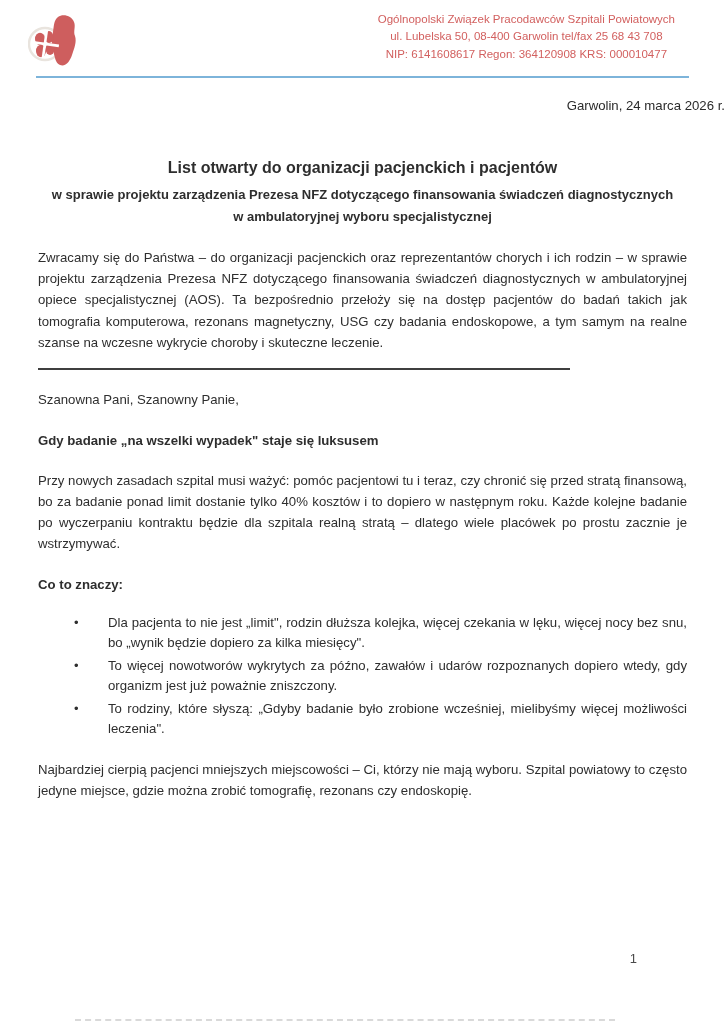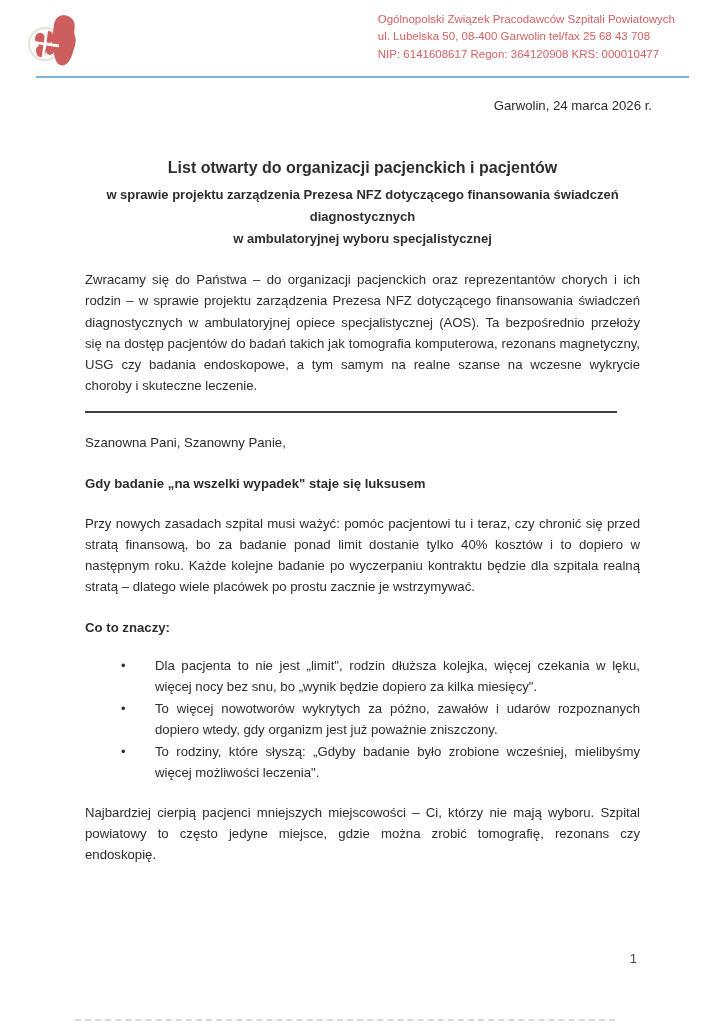--- a/index.html
+++ b/index.html
@@ -30,7 +30,7 @@
   }
   .contact{
     color:var(--red);
-    font-size:11.5px;line-height:1.5;text-align:left;
+    font-size:11.5px;line-height:1.5;text-align:center;
     margin-top:3px;margin-right:10px;
   }
   .blue-rule{

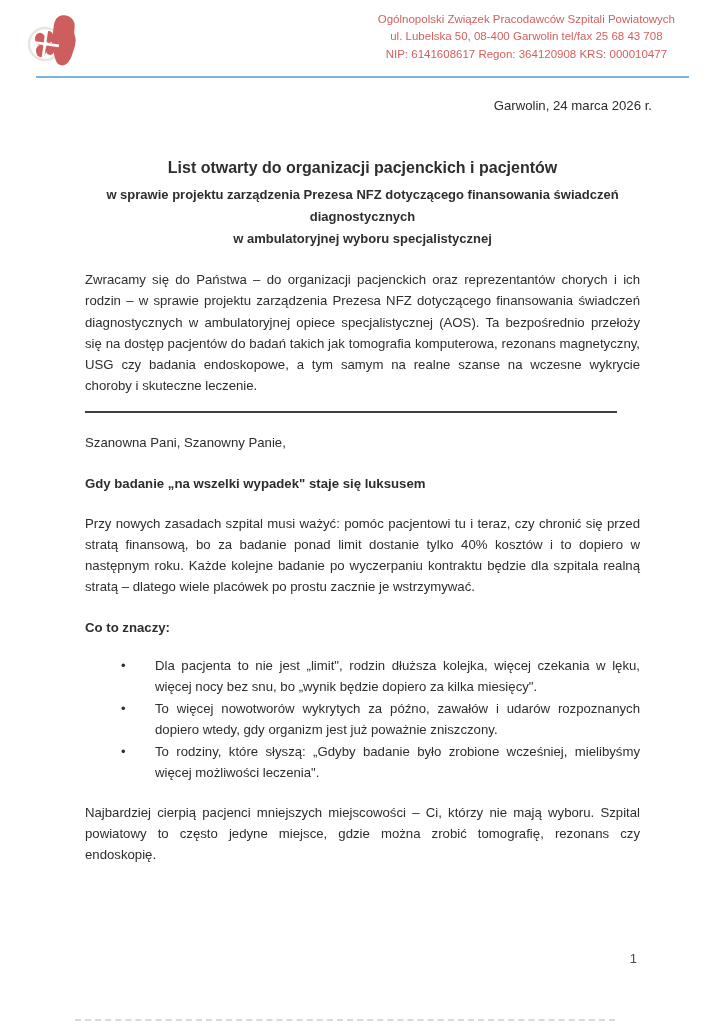--- a/index.html
+++ b/index.html
@@ -38,7 +38,7 @@
     border-top:2px solid var(--blue);
   }
   .dateline{
-    text-align:right;padding-right:73px;margin-top:20px;
+    text-align:right;margin-top:20px;
     font-size:13.2px;color:#2b2b2b;
   }
   

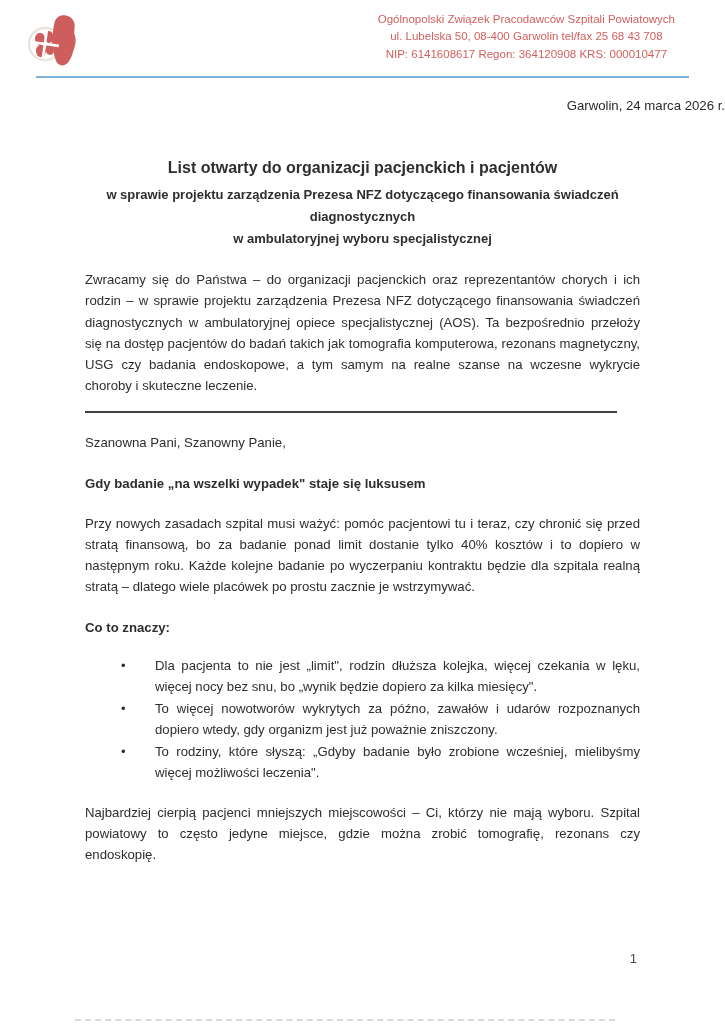--- a/index.html
+++ b/index.html
@@ -42,7 +42,7 @@
     font-size:13.2px;color:#2b2b2b;
   }
   
-  .content{padding:0 85px;}
+  .content{padding:0 38px;}
   .title-block{margin-top:46px;text-align:center;}
   .doc-title{font-size:16px;font-weight:bold;margin:0;}
   .doc-subtitle{font-size:13px;font-weight:bold;line-height:1.7;margin-top:7px;}

